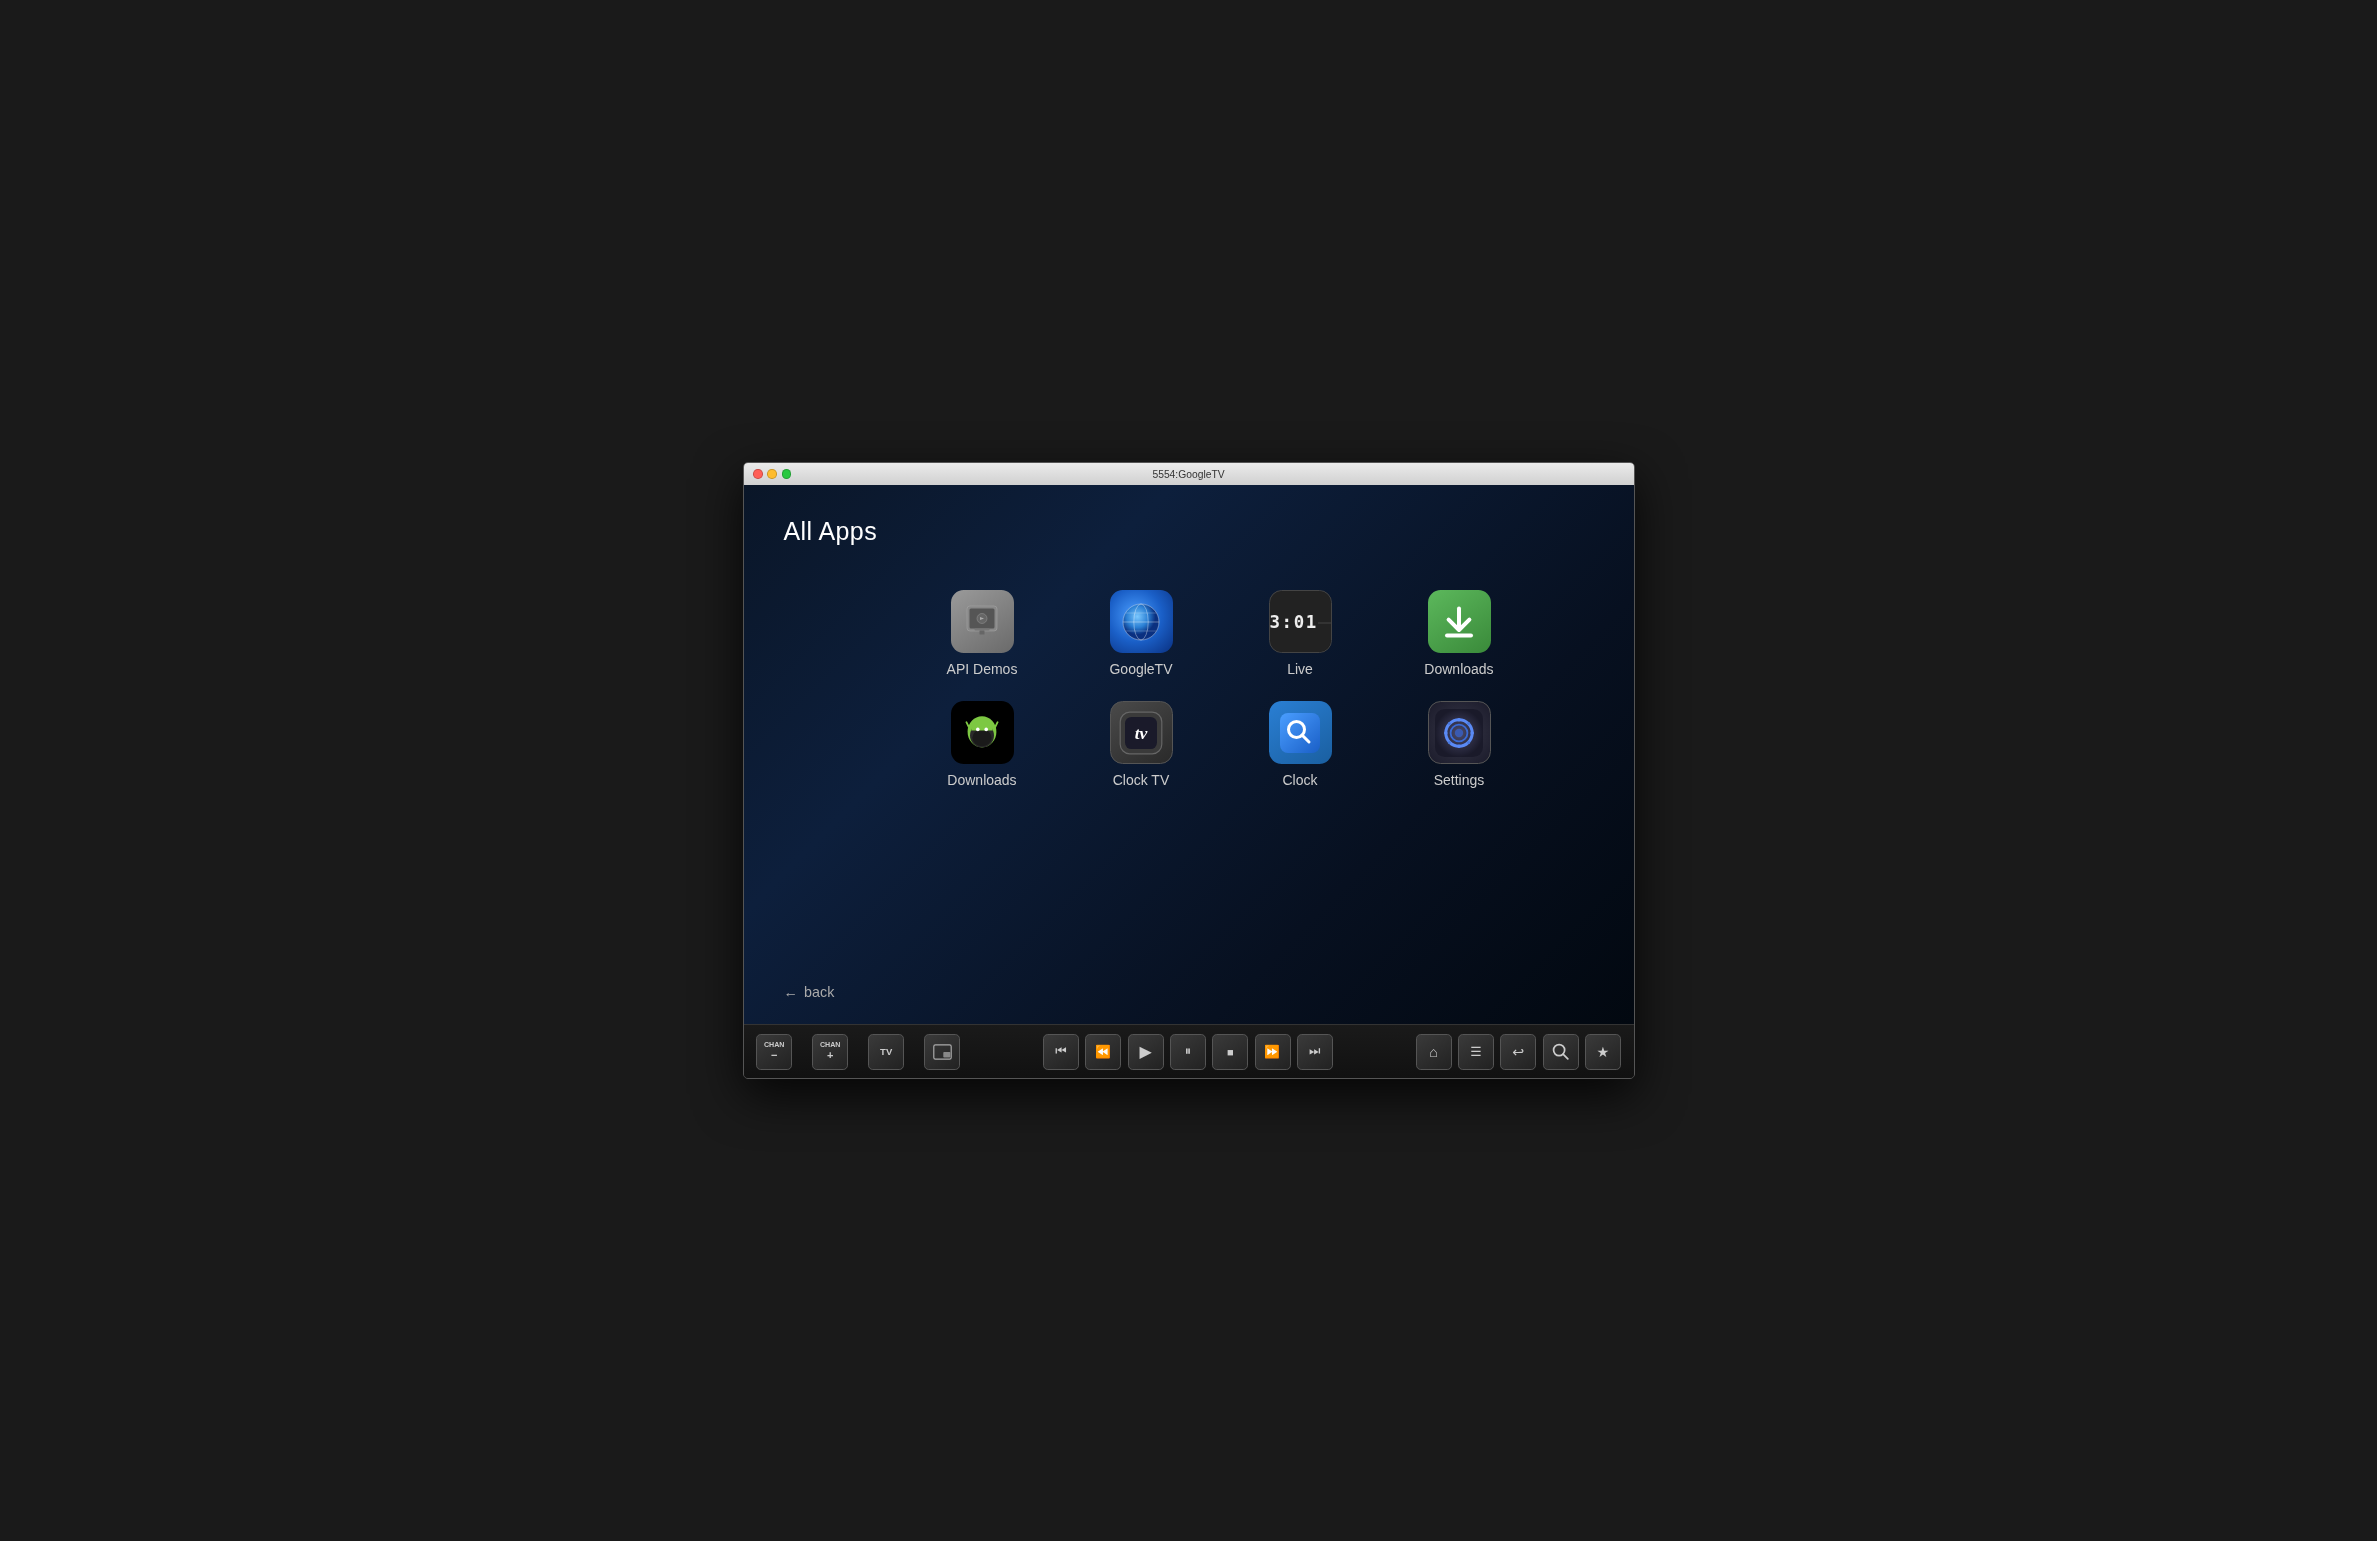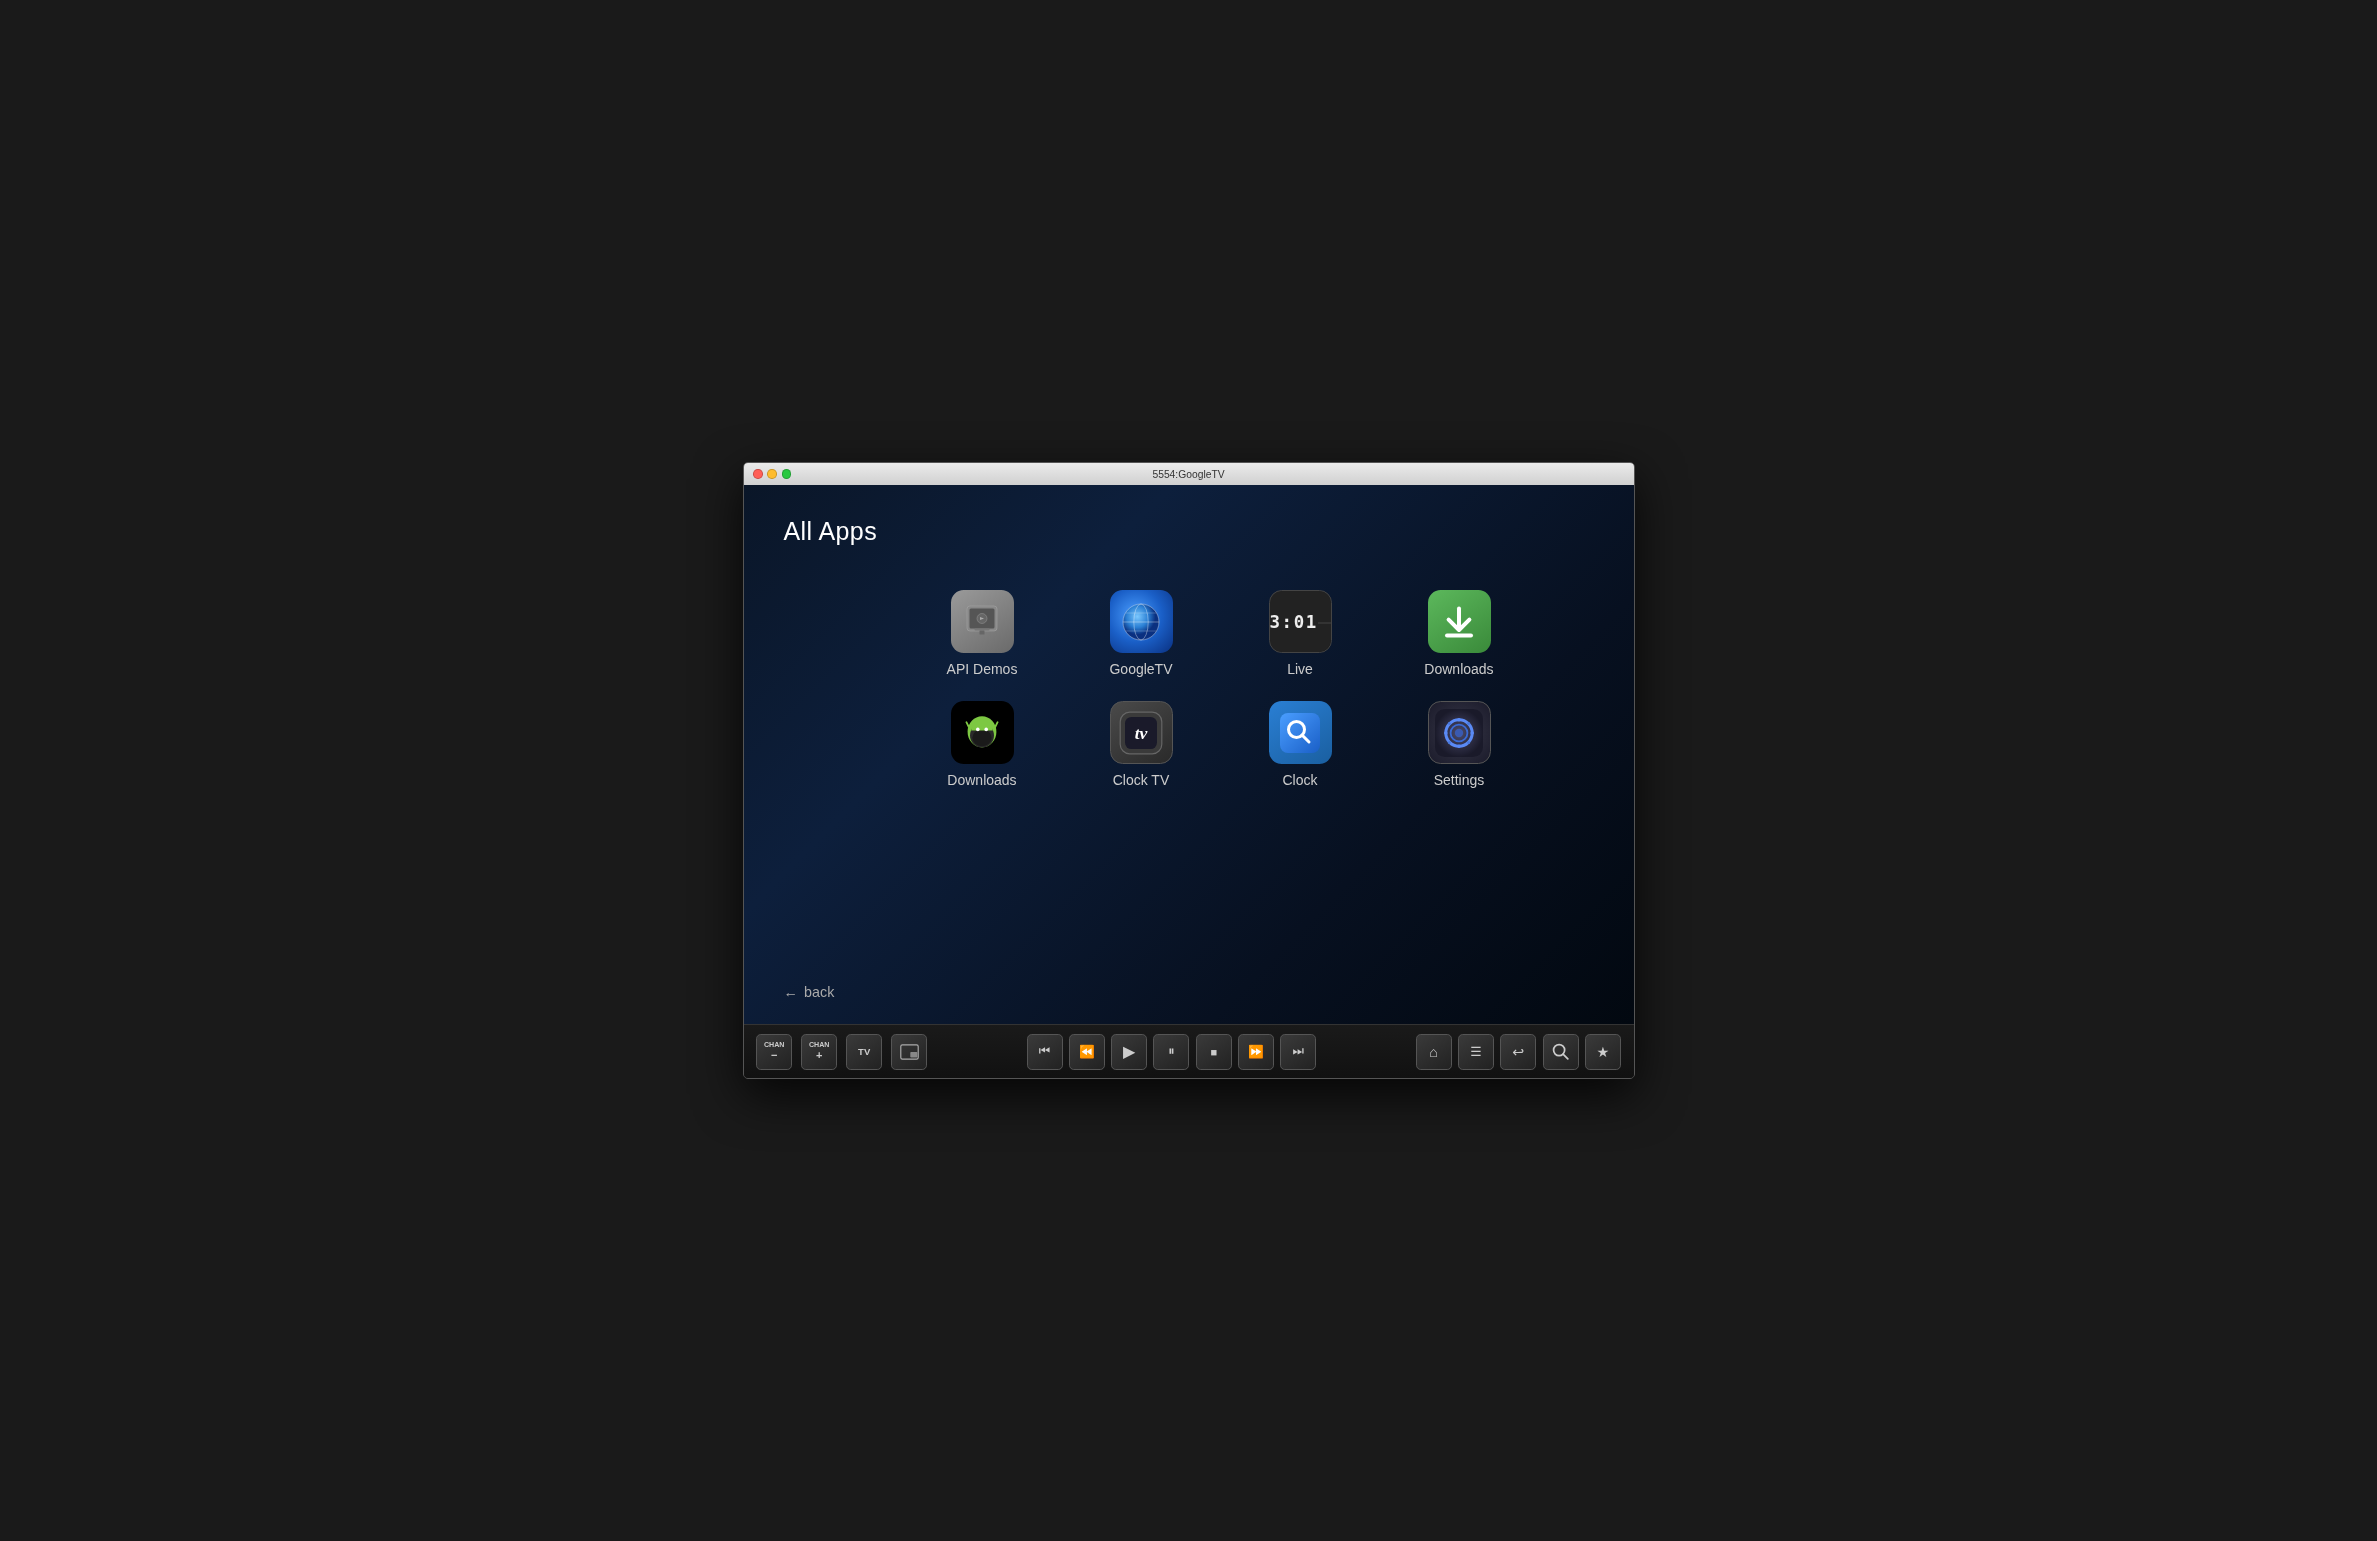--- a/index.html
+++ b/index.html
@@ -183,7 +183,7 @@
 
     .control-left {
       display: flex;
-      gap: 9px;
+      gap: 20px;
       align-items: center;
     }
 

